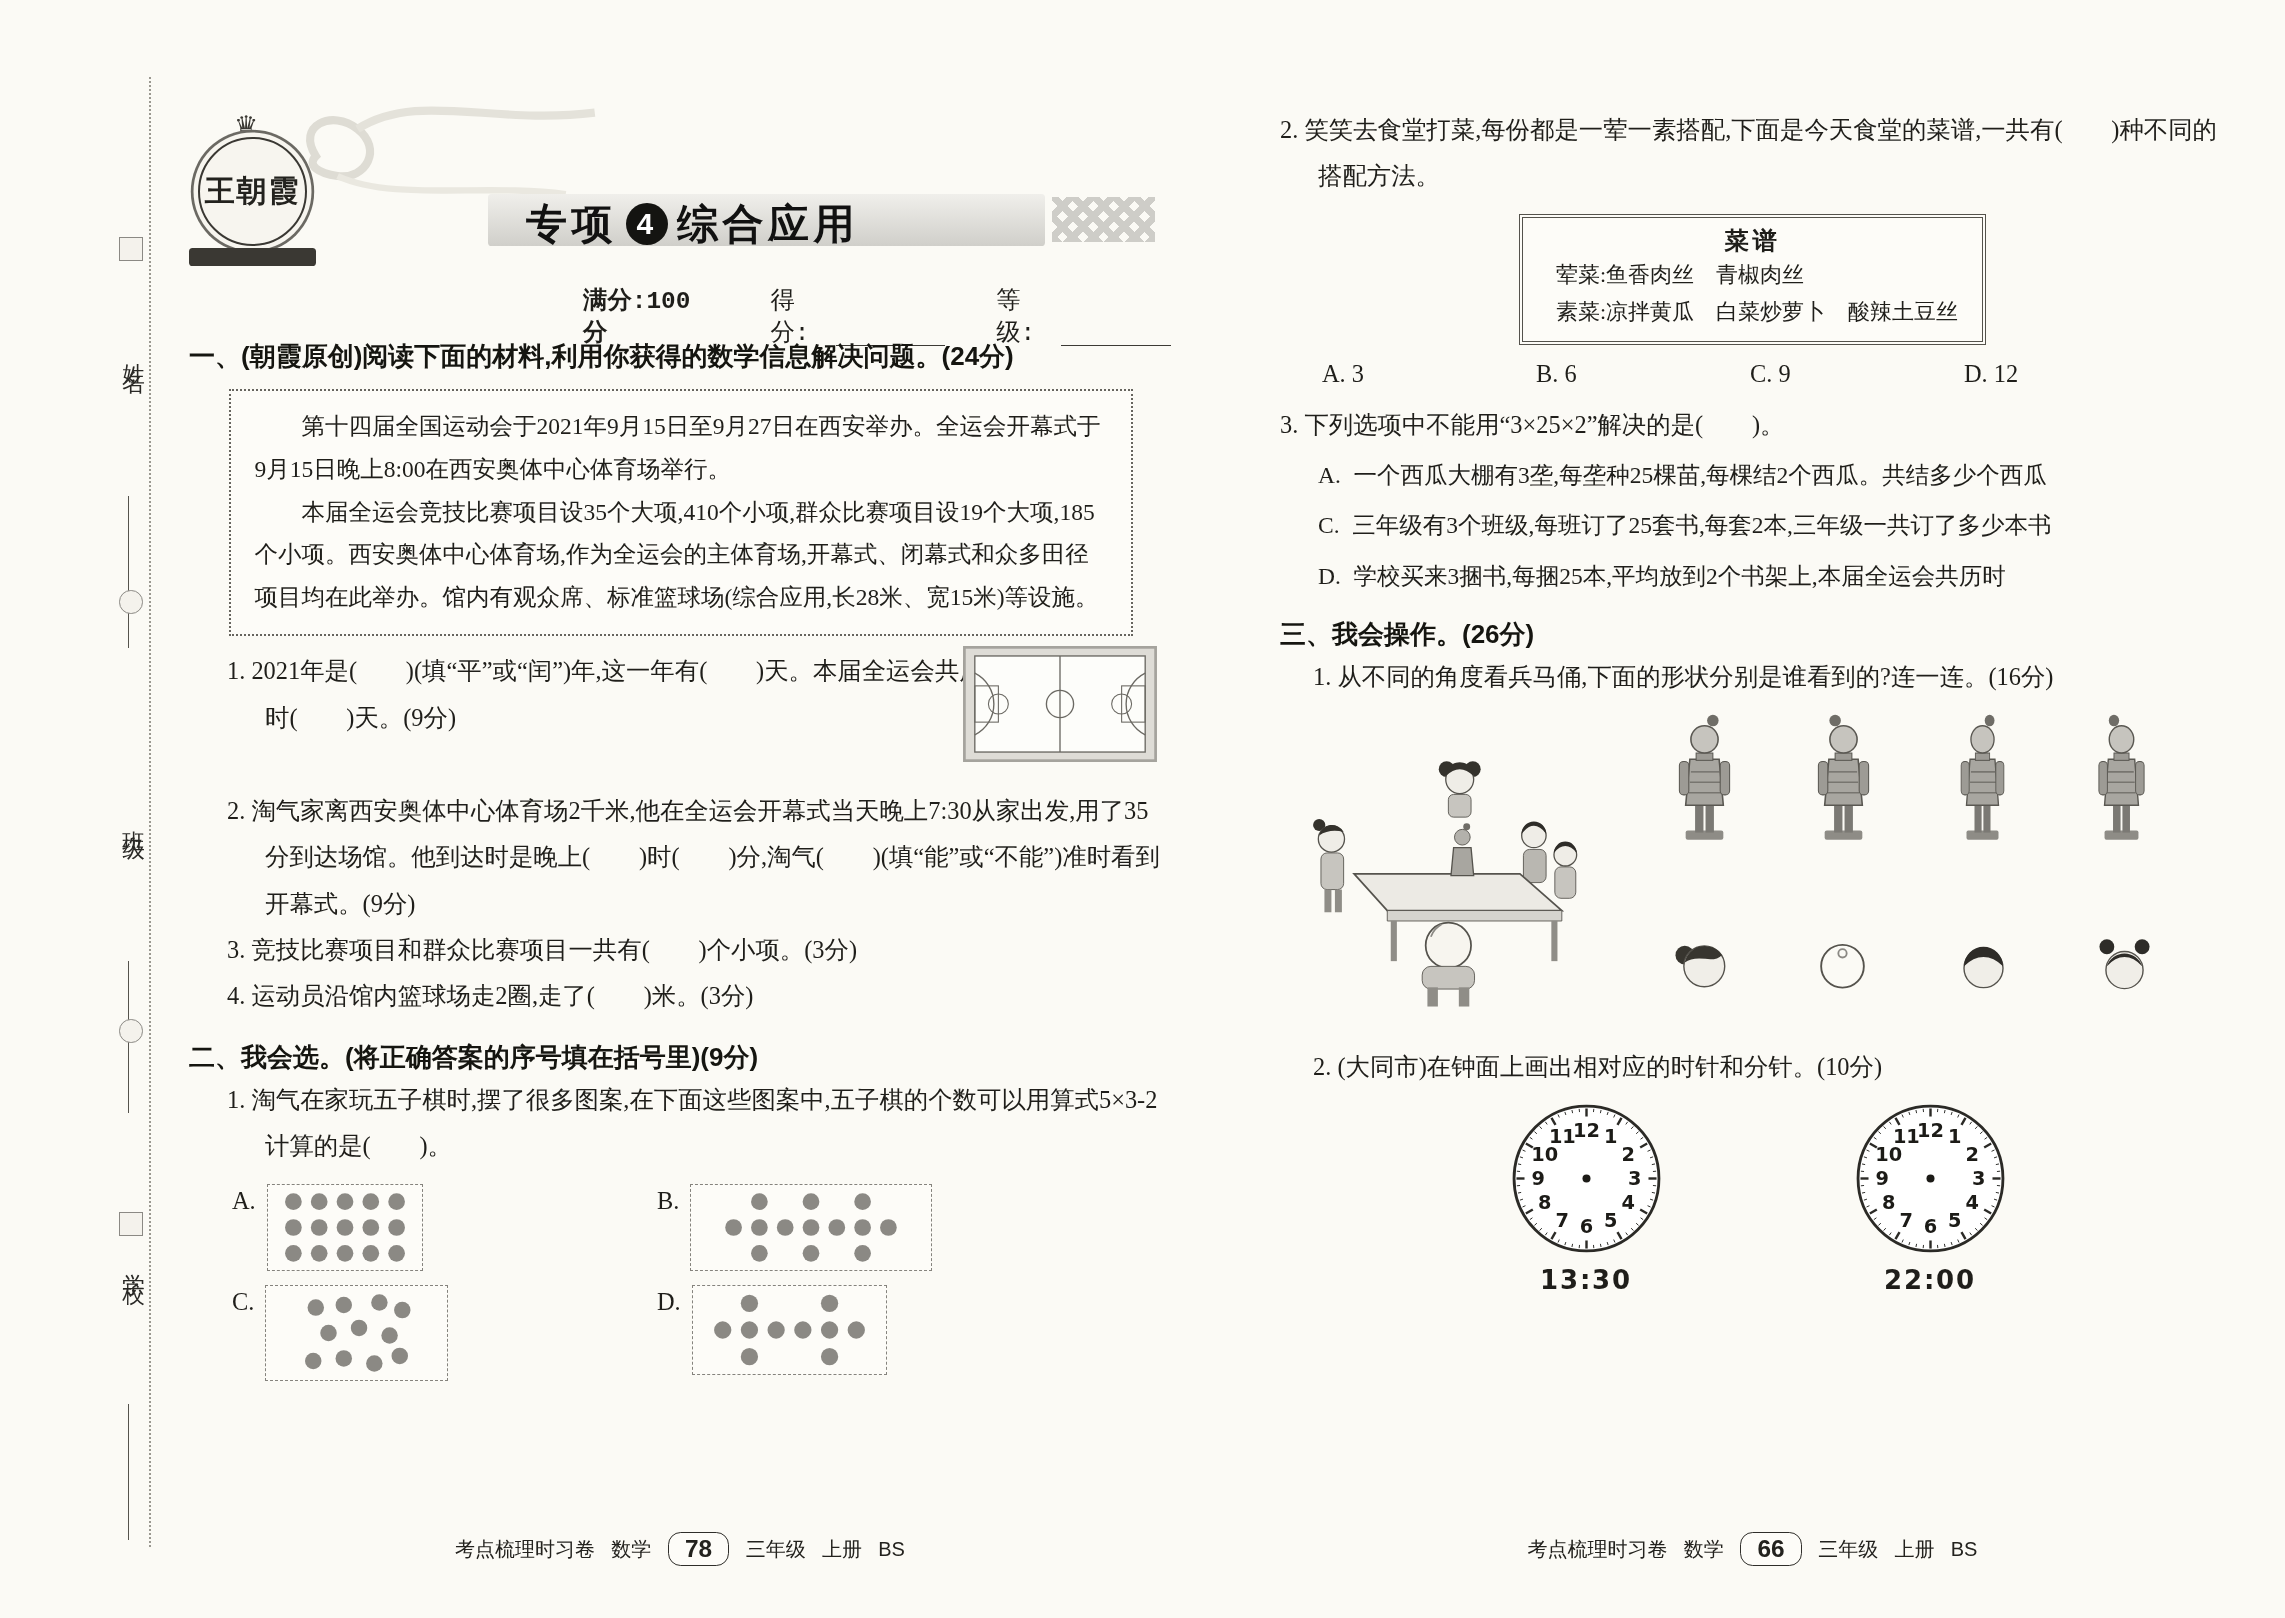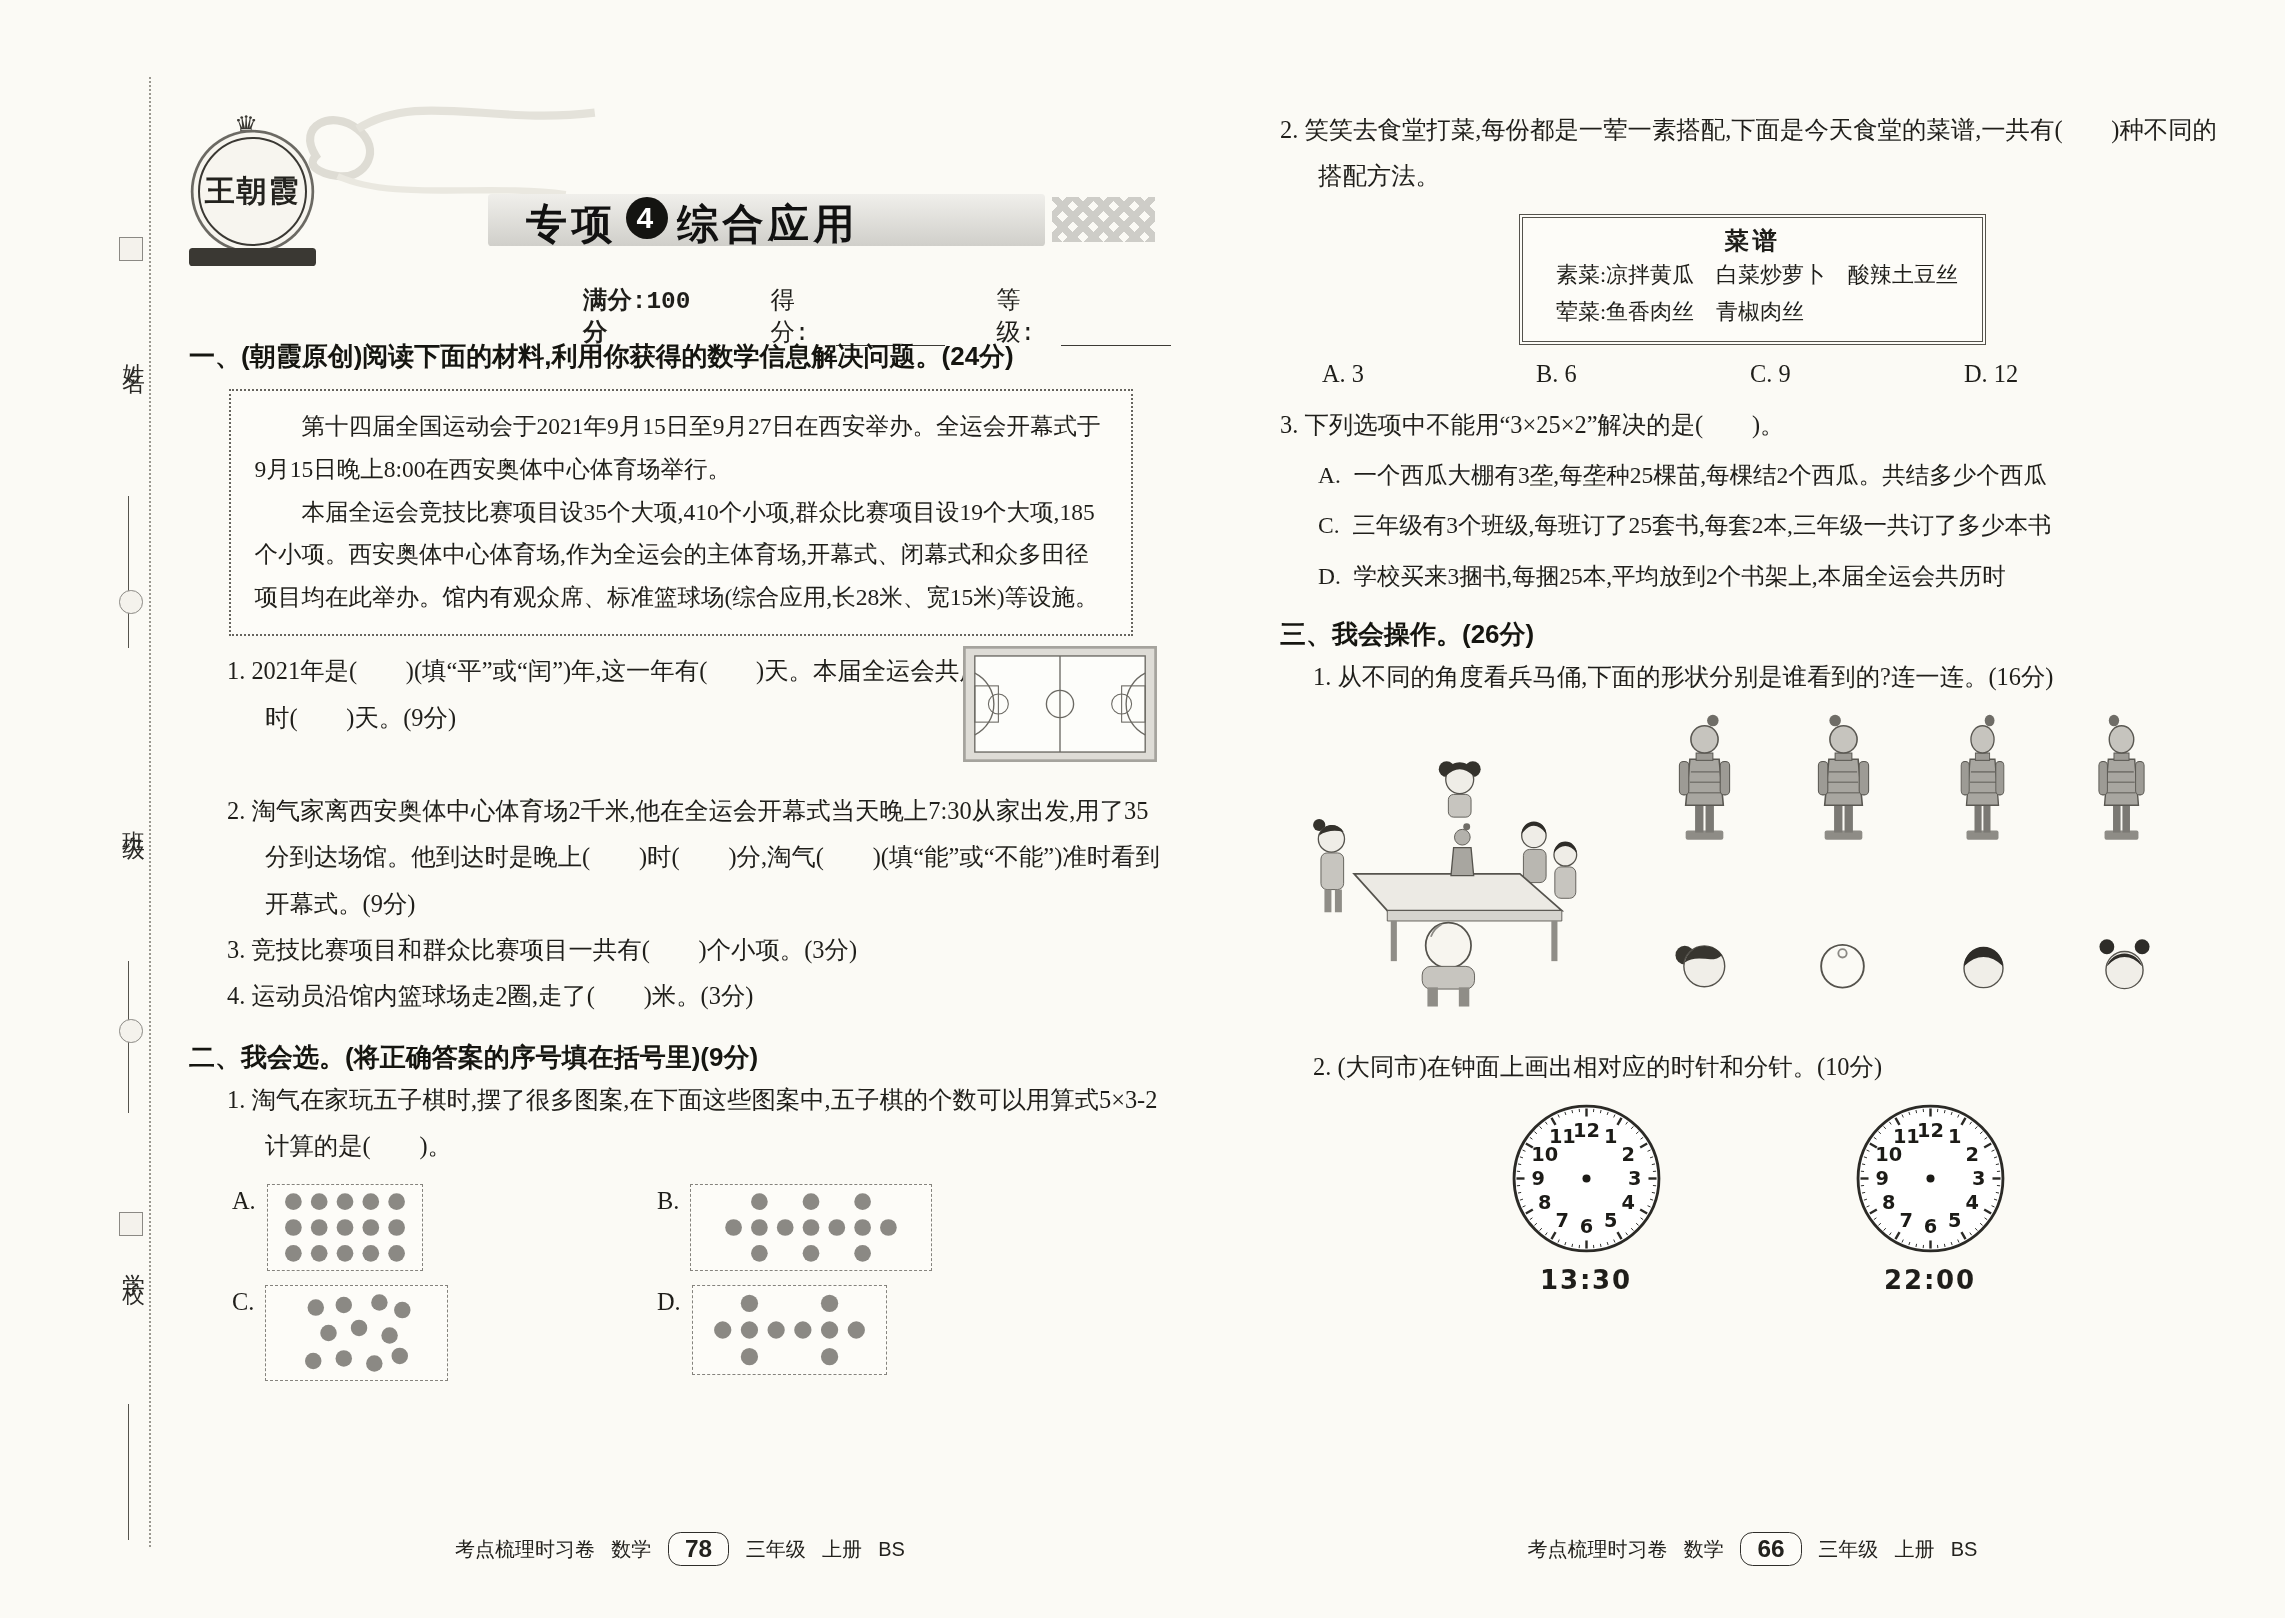--- a/index.html
+++ b/index.html
@@ -42,7 +42,7 @@
             background:linear-gradient(to bottom,#f0efeb,#d0cfca);
             display:flex; align-items:center; padding-left:38px; }
   .banner-title { font-family:"Liberation Sans","DejaVu Sans",sans-serif; font-weight:900; font-size:41px;
-                  letter-spacing:4.5px; display:flex; align-items:flex-start; color:#111;margin-top:8px; }
+                  letter-spacing:4.5px; display:flex; align-items:center; color:#111;margin-top:8px; }
   .num-badge { display:inline-flex; width:42px; height:42px; border-radius:50%; background:#141411; color:#fff;
                align-items:center; justify-content:center; font-size:30px; font-weight:700; margin:0 9px; }
   .checker { position:absolute; left:863px; top:197px; width:103px; height:45px; opacity:.85;

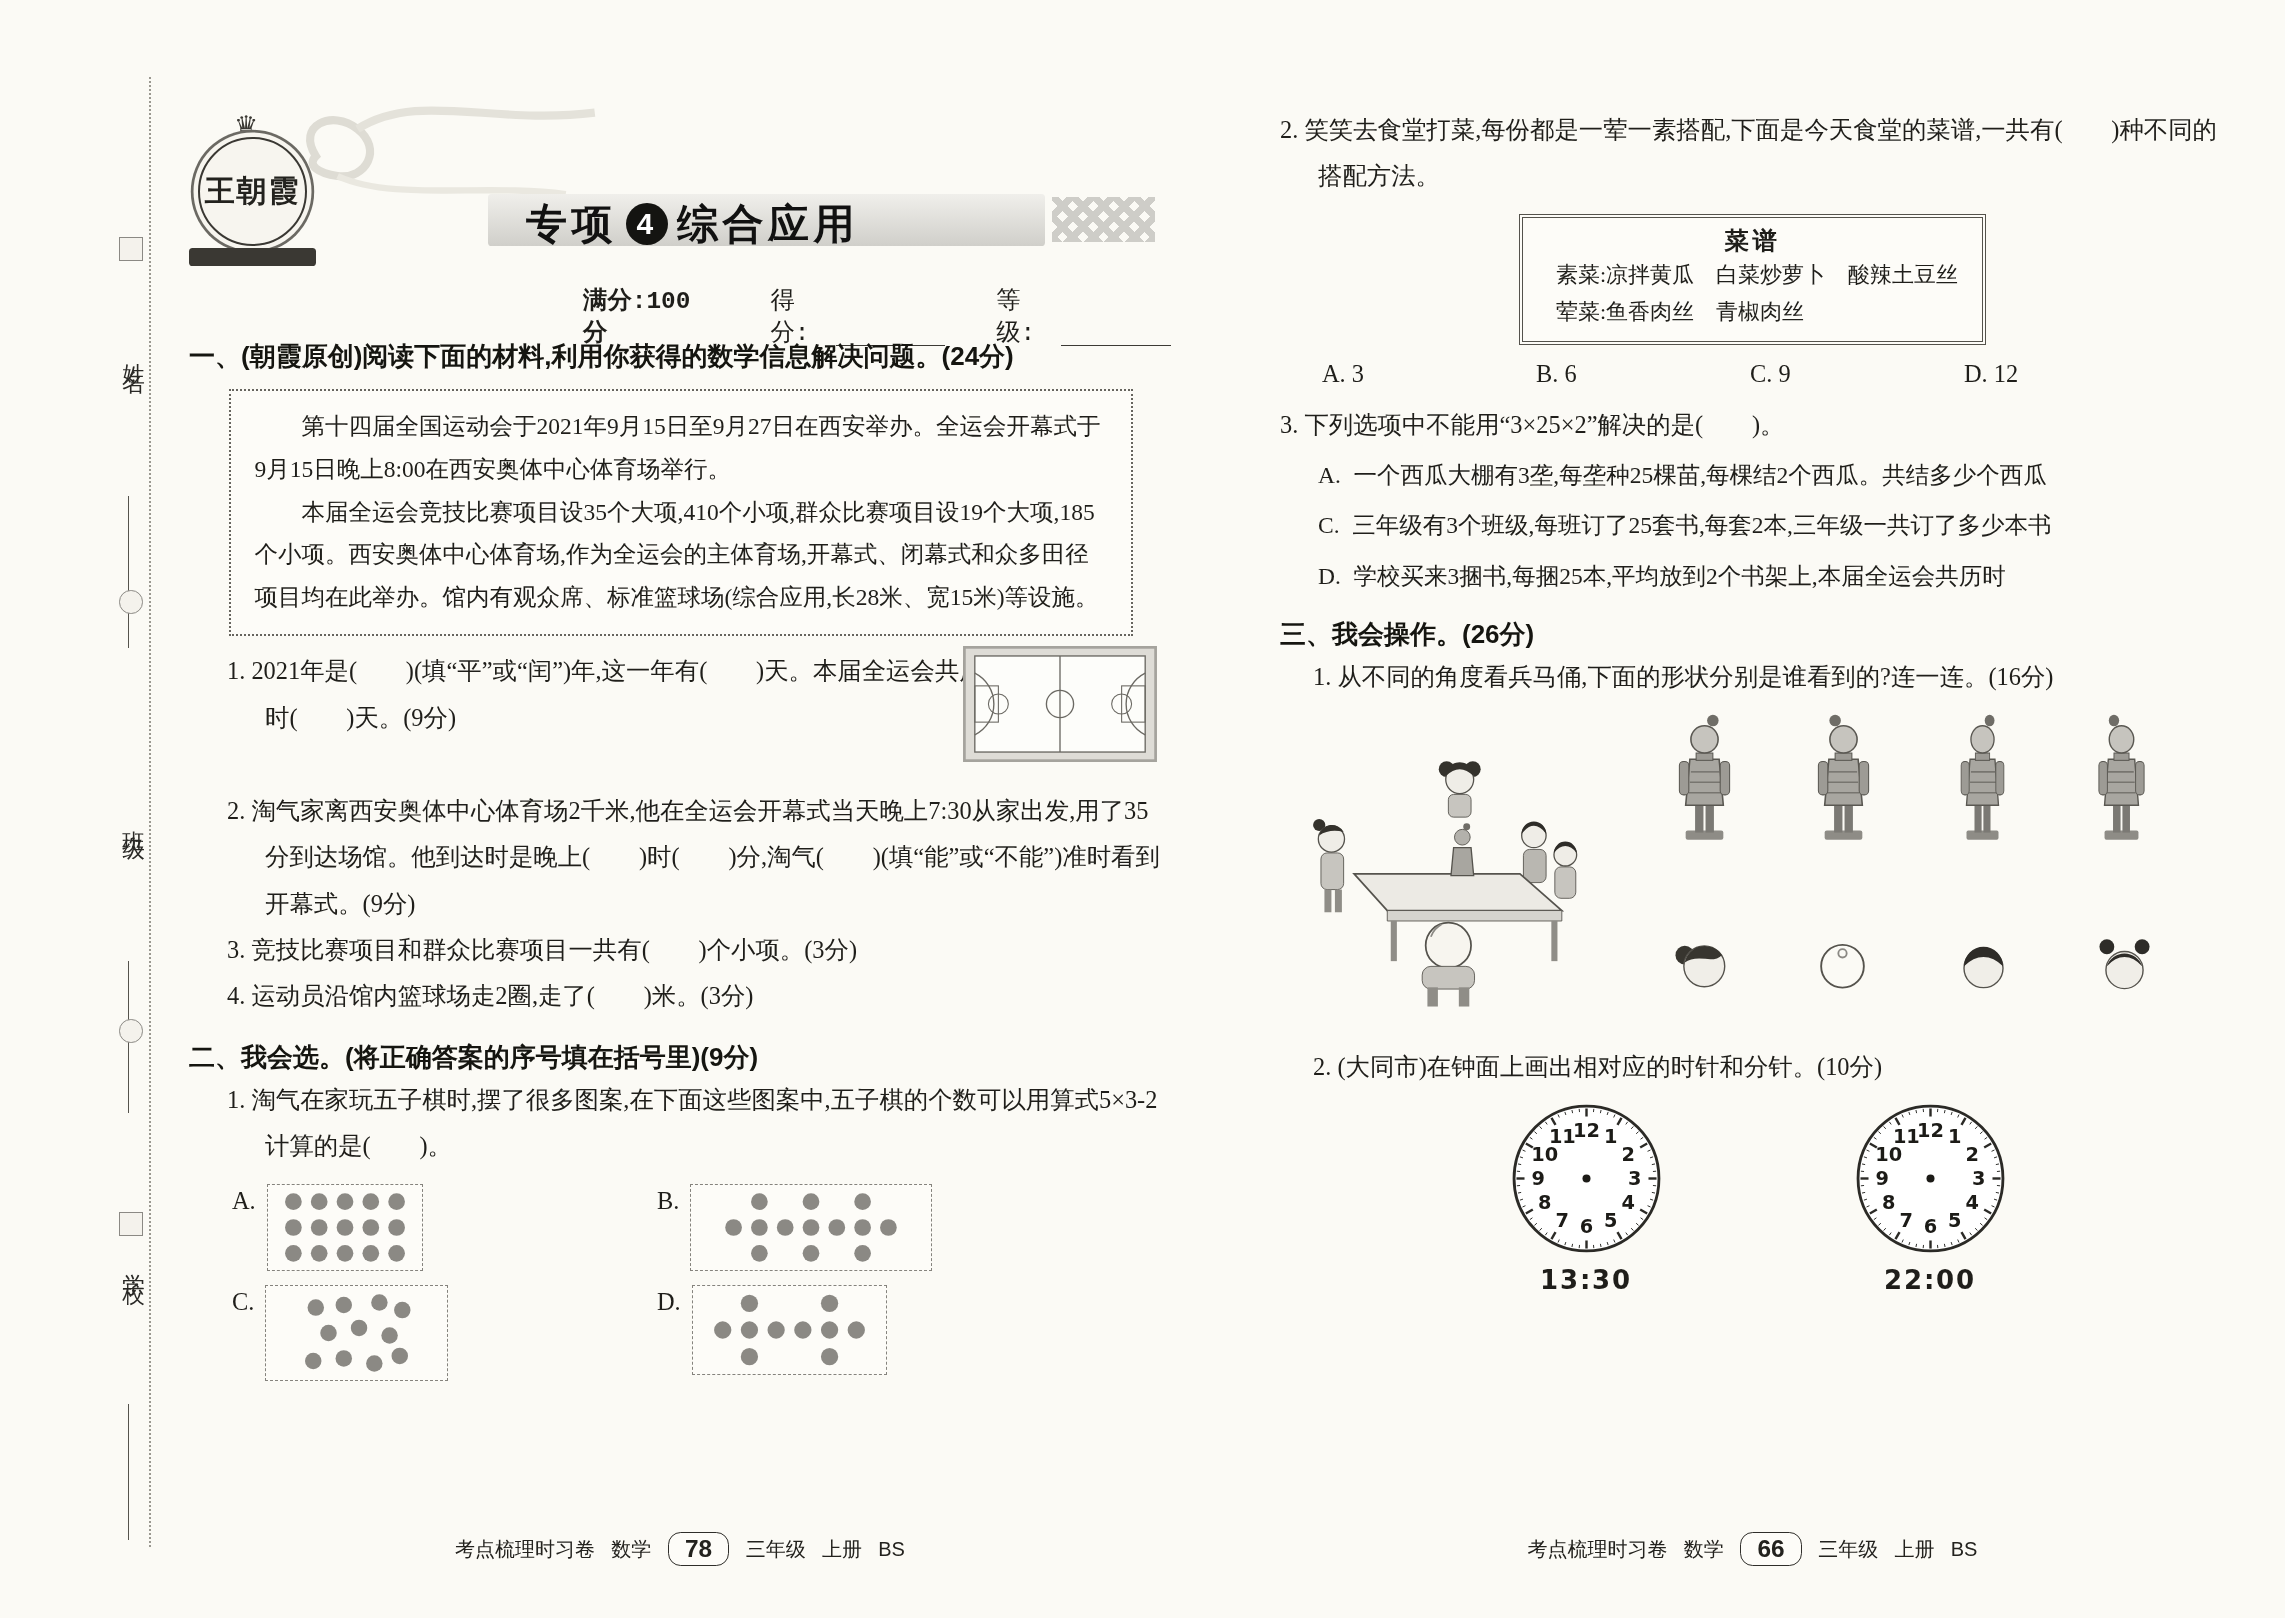--- a/index.html
+++ b/index.html
@@ -300,8 +300,8 @@
 
     <div class="menu-box">
       <div class="menu-title">菜谱</div>
+      <div class="menu-line">荤菜:鱼香肉丝　青椒肉丝</div>
       <div class="menu-line">素菜:凉拌黄瓜　白菜炒萝卜　酸辣土豆丝</div>
-      <div class="menu-line">荤菜:鱼香肉丝　青椒肉丝</div>
     </div>
 
     <div class="choices">

